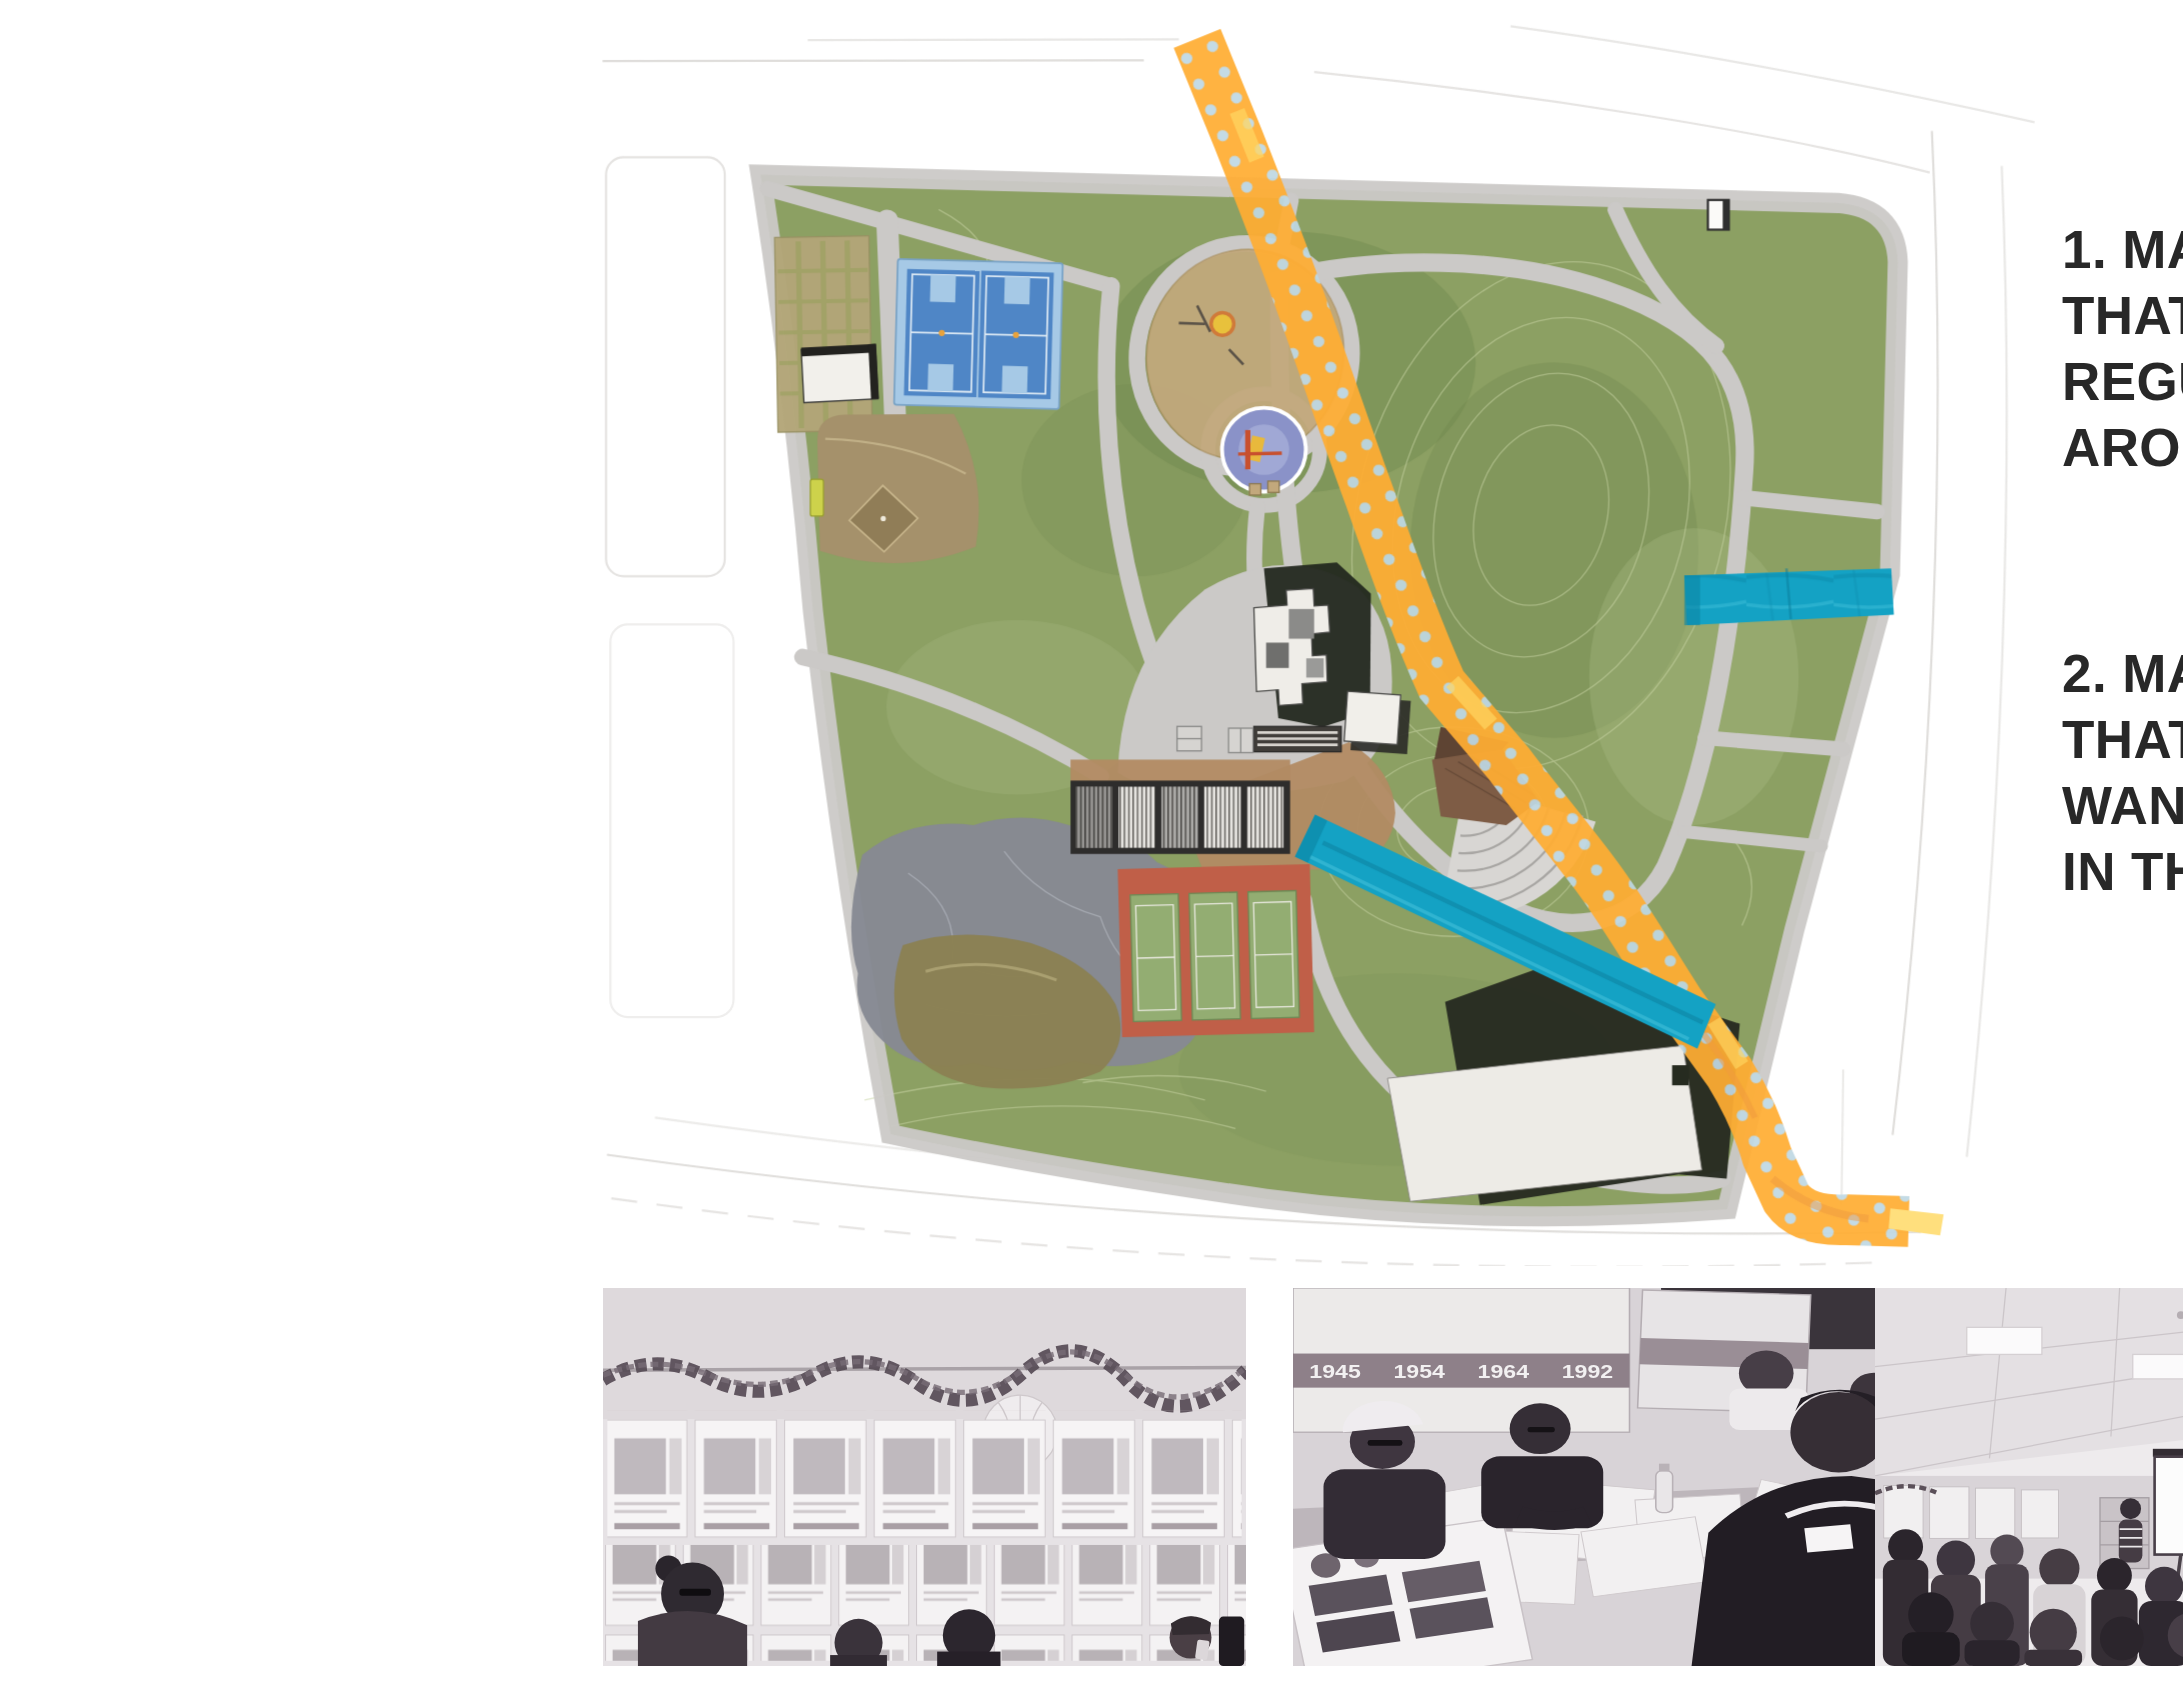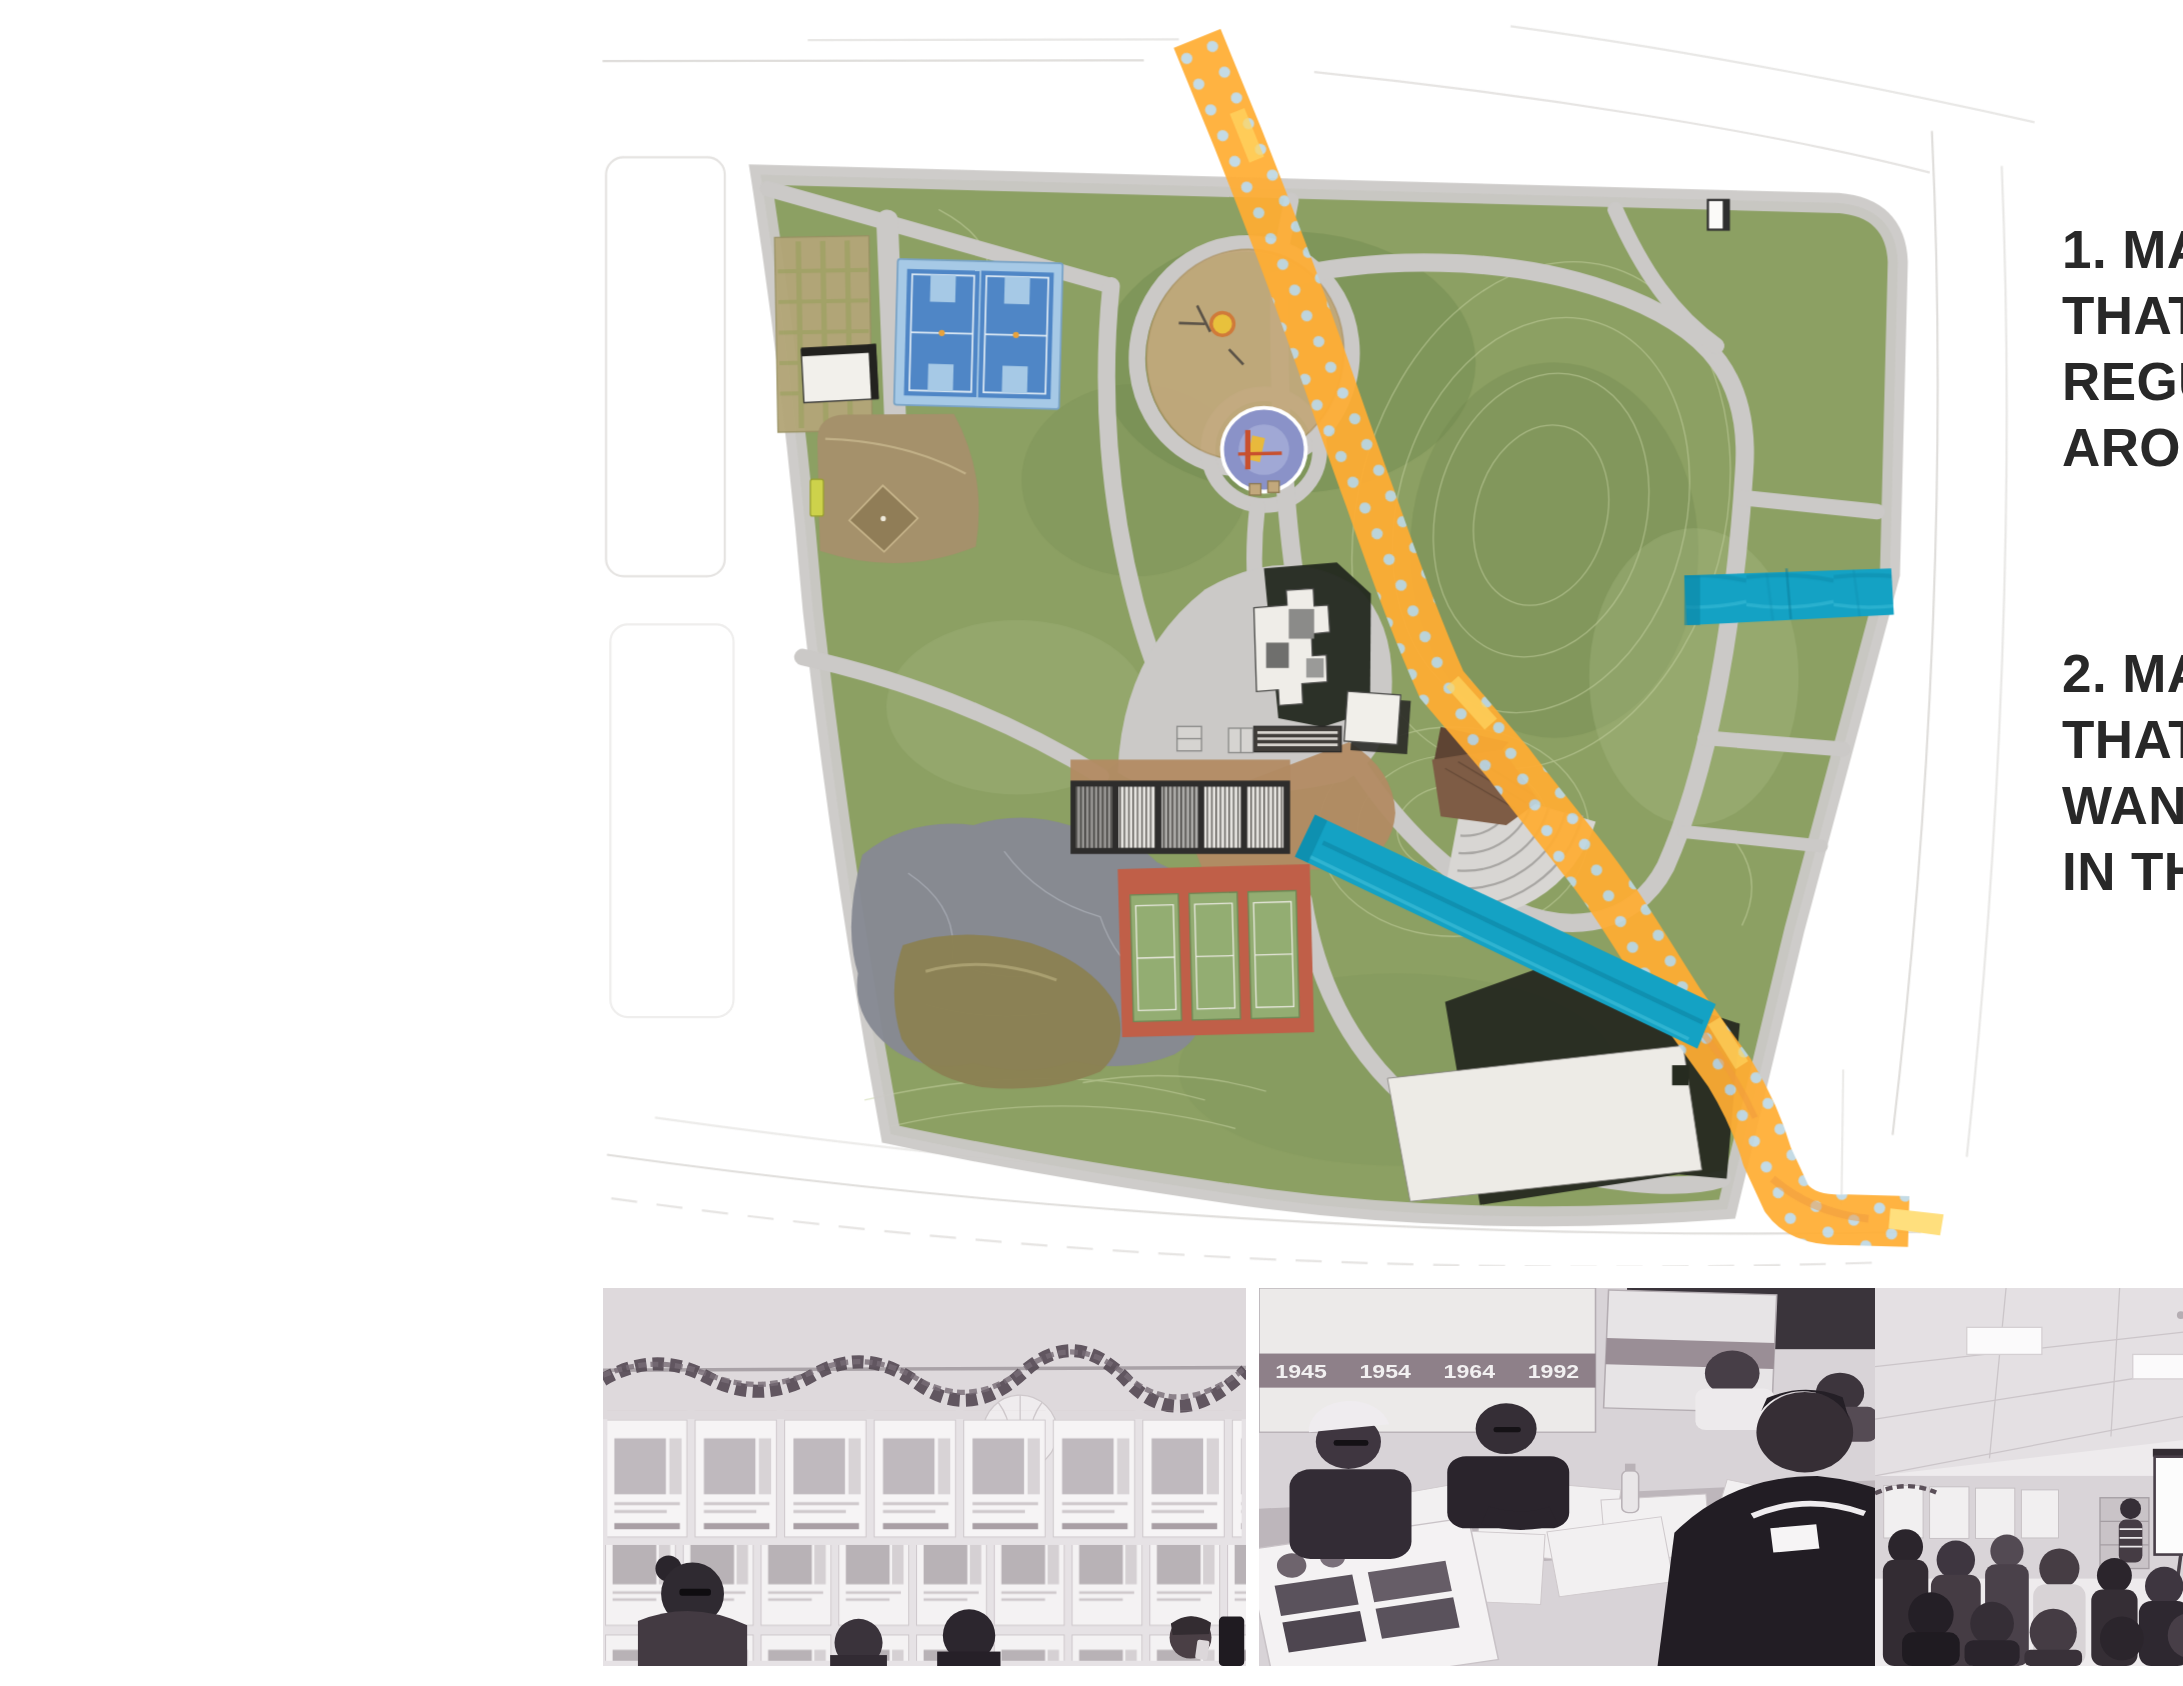--- a/index.html
+++ b/index.html
@@ -10,7 +10,7 @@
   .photo{position:absolute;top:1288px;height:378px;background:#e6e2e5;}
   .photo svg{display:block;width:100%;height:100%;}
   #photo-1{left:603px;width:643px;}
-  #photo-2{left:1259px;width:713px;}
+  #photo-2{left:1293px;width:713px;}
   #photo-3{left:1875px;width:488px;}
 </style>
 </head>

